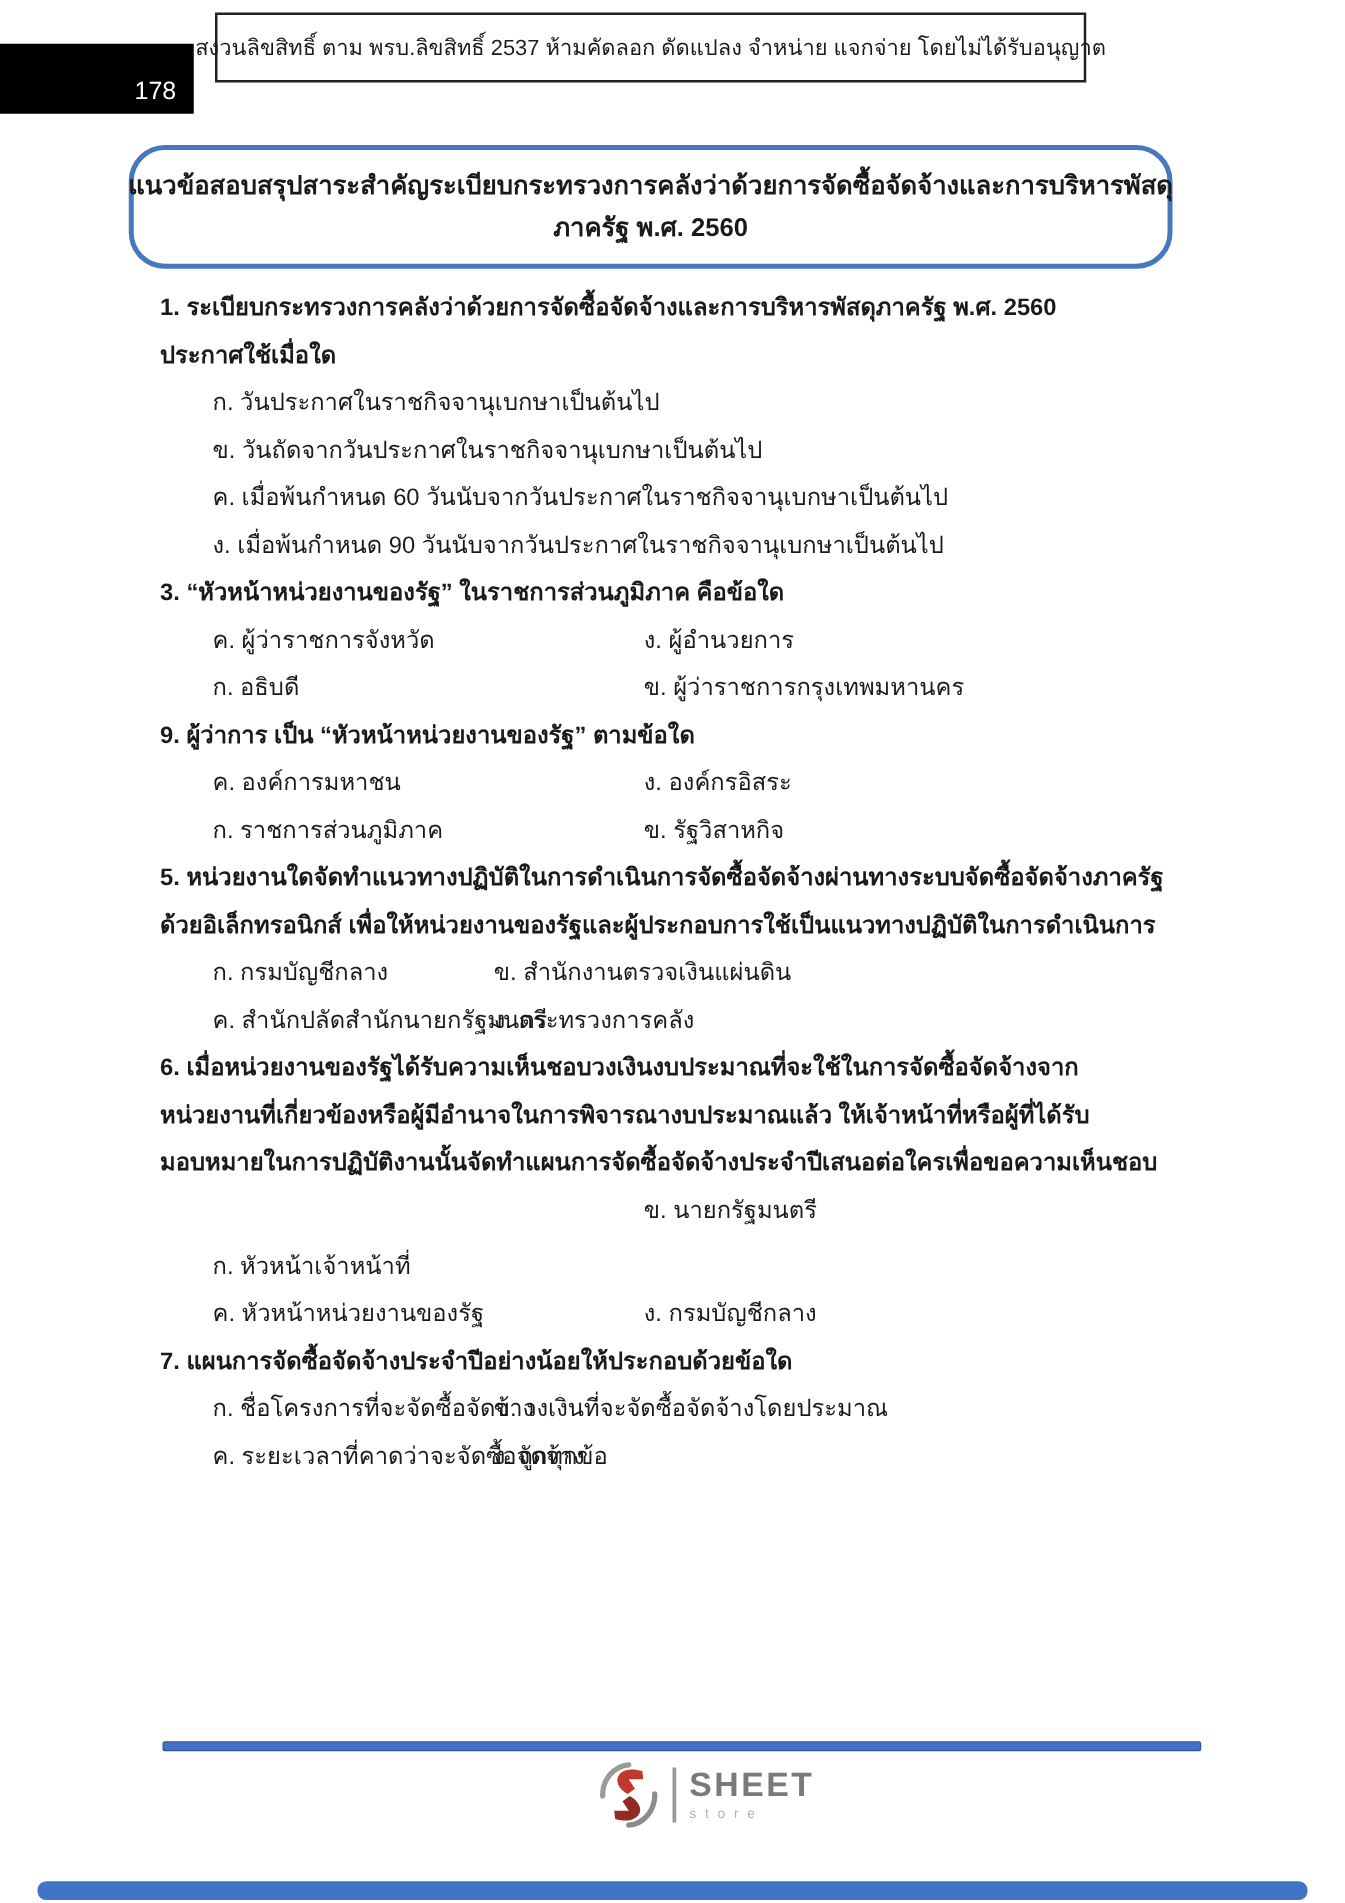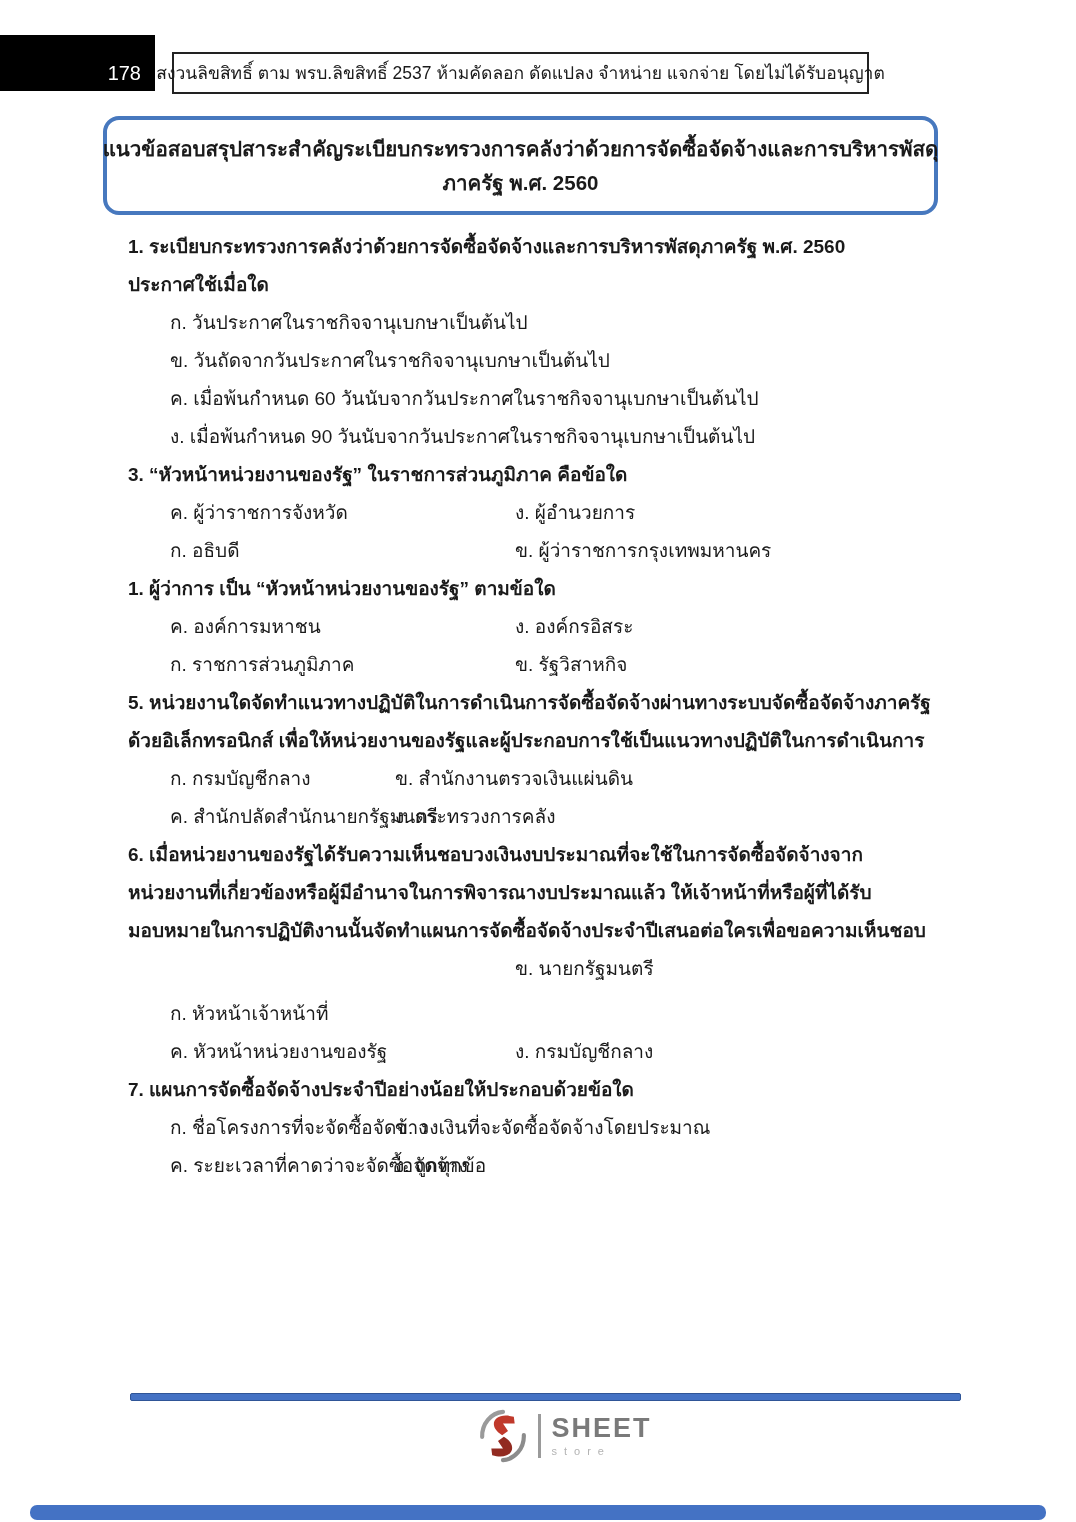--- a/index.html
+++ b/index.html
@@ -15,10 +15,10 @@
     padding:0 14px 6px 0;box-sizing:border-box;color:#fff;font-size:20px;
   }
   .copyright-box{
-    position:absolute;left:172px;top:10px;width:697px;height:42px;
+    position:absolute;left:172px;top:10px;width:697px;height:56px;
     border:2px solid #222;box-sizing:border-box;
     display:flex;align-items:center;justify-content:center;
-    font-size:17.5px;white-space:nowrap;margin-top:42px;
+    font-size:17.5px;white-space:nowrap;
   }
   
   .title-box{

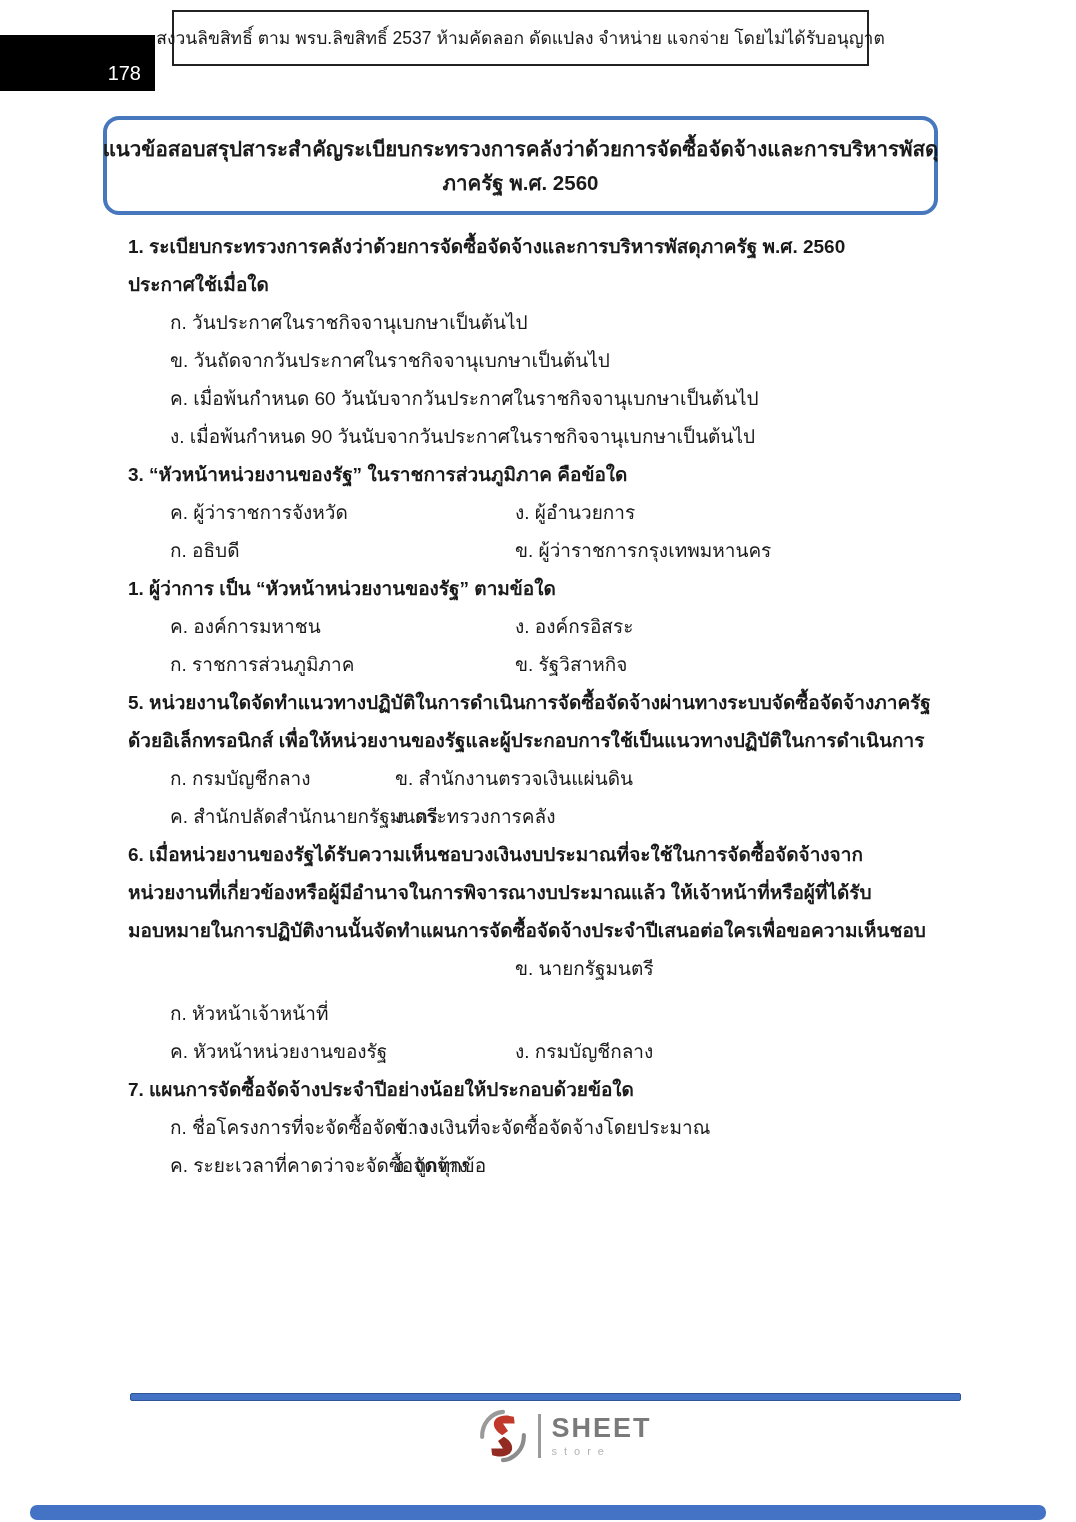--- a/index.html
+++ b/index.html
@@ -23,7 +23,7 @@
   
   .title-box{
     position:absolute;left:103px;top:116px;width:835px;height:99px;
-    border:4px solid #4778be;border-radius:16px;box-sizing:border-box;
+    border:4px solid #4778be;border-radius:29px;box-sizing:border-box;
     display:flex;flex-direction:column;align-items:center;justify-content:center;
     font-weight:bold;font-size:20.5px;
   }

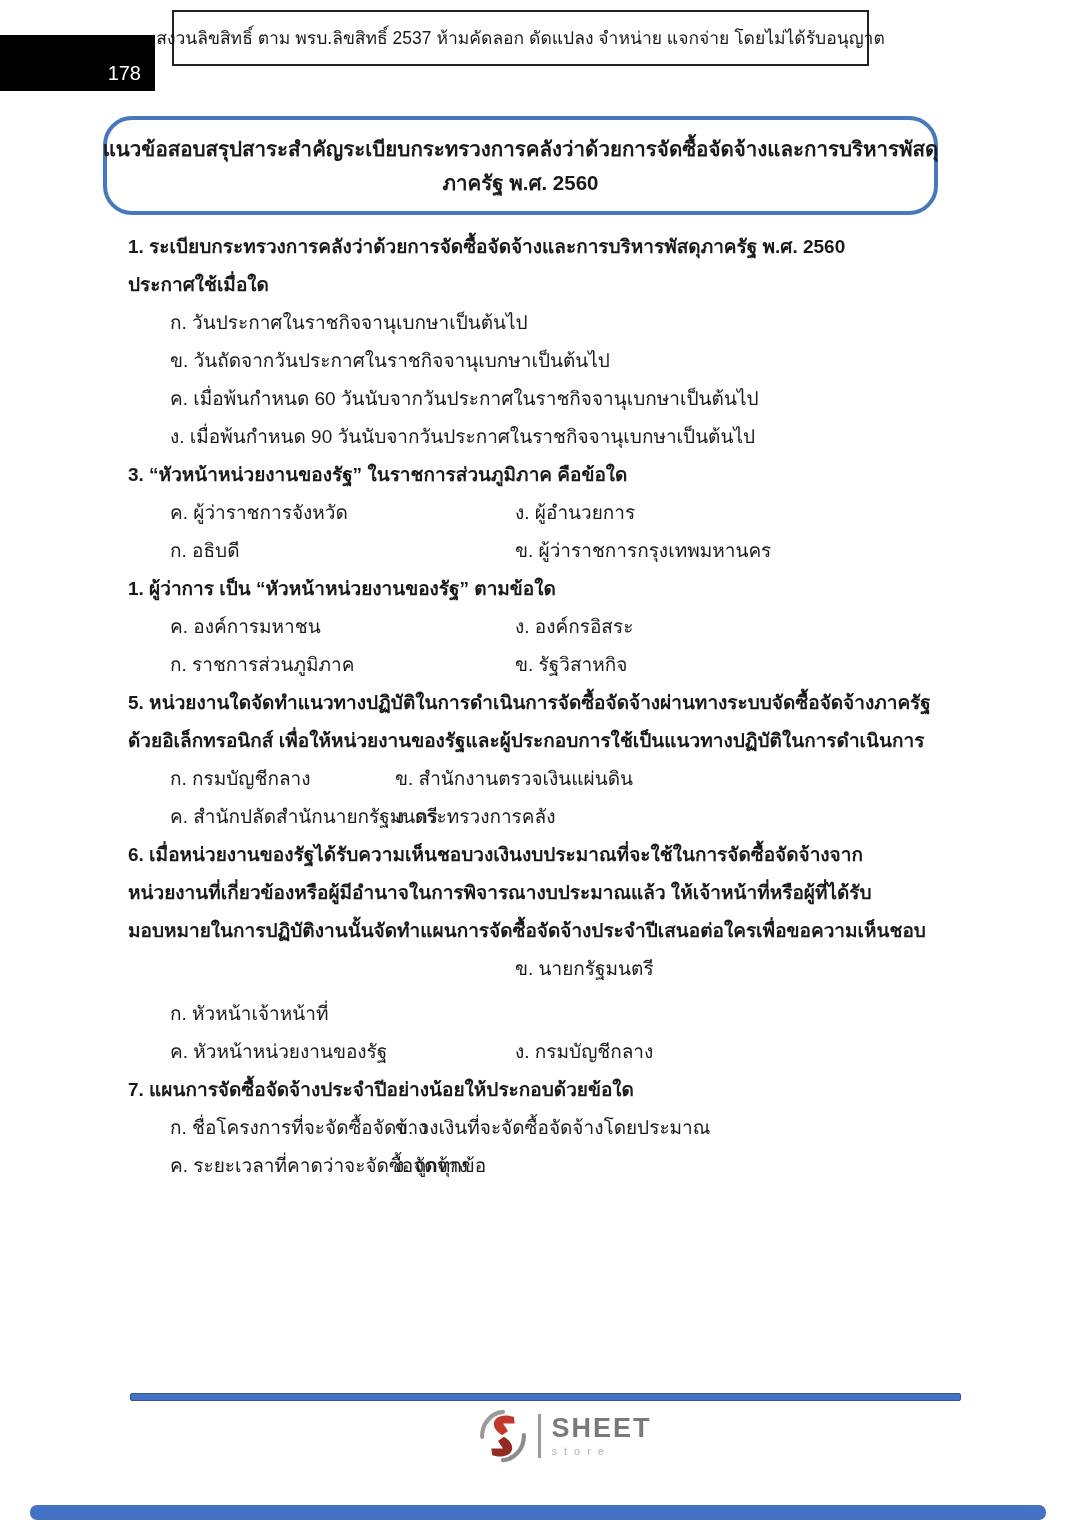--- a/index.html
+++ b/index.html
@@ -92,7 +92,7 @@
       </div>
     </div>
     <div>
-      <div class="q-line">1. ผู้ว่าการ เป็น “หัวหน้าหน่วยงานของรัฐ” ตามข้อใด</div>
+      <div class="q-line">9. ผู้ว่าการ เป็น “หัวหน้าหน่วยงานของรัฐ” ตามข้อใด</div>
       <div class="opt-row">
         <span class="c1" style="width: 345px;">ค. องค์การมหาชน</span>
         <span class="c2">ง. องค์กรอิสระ</span>

